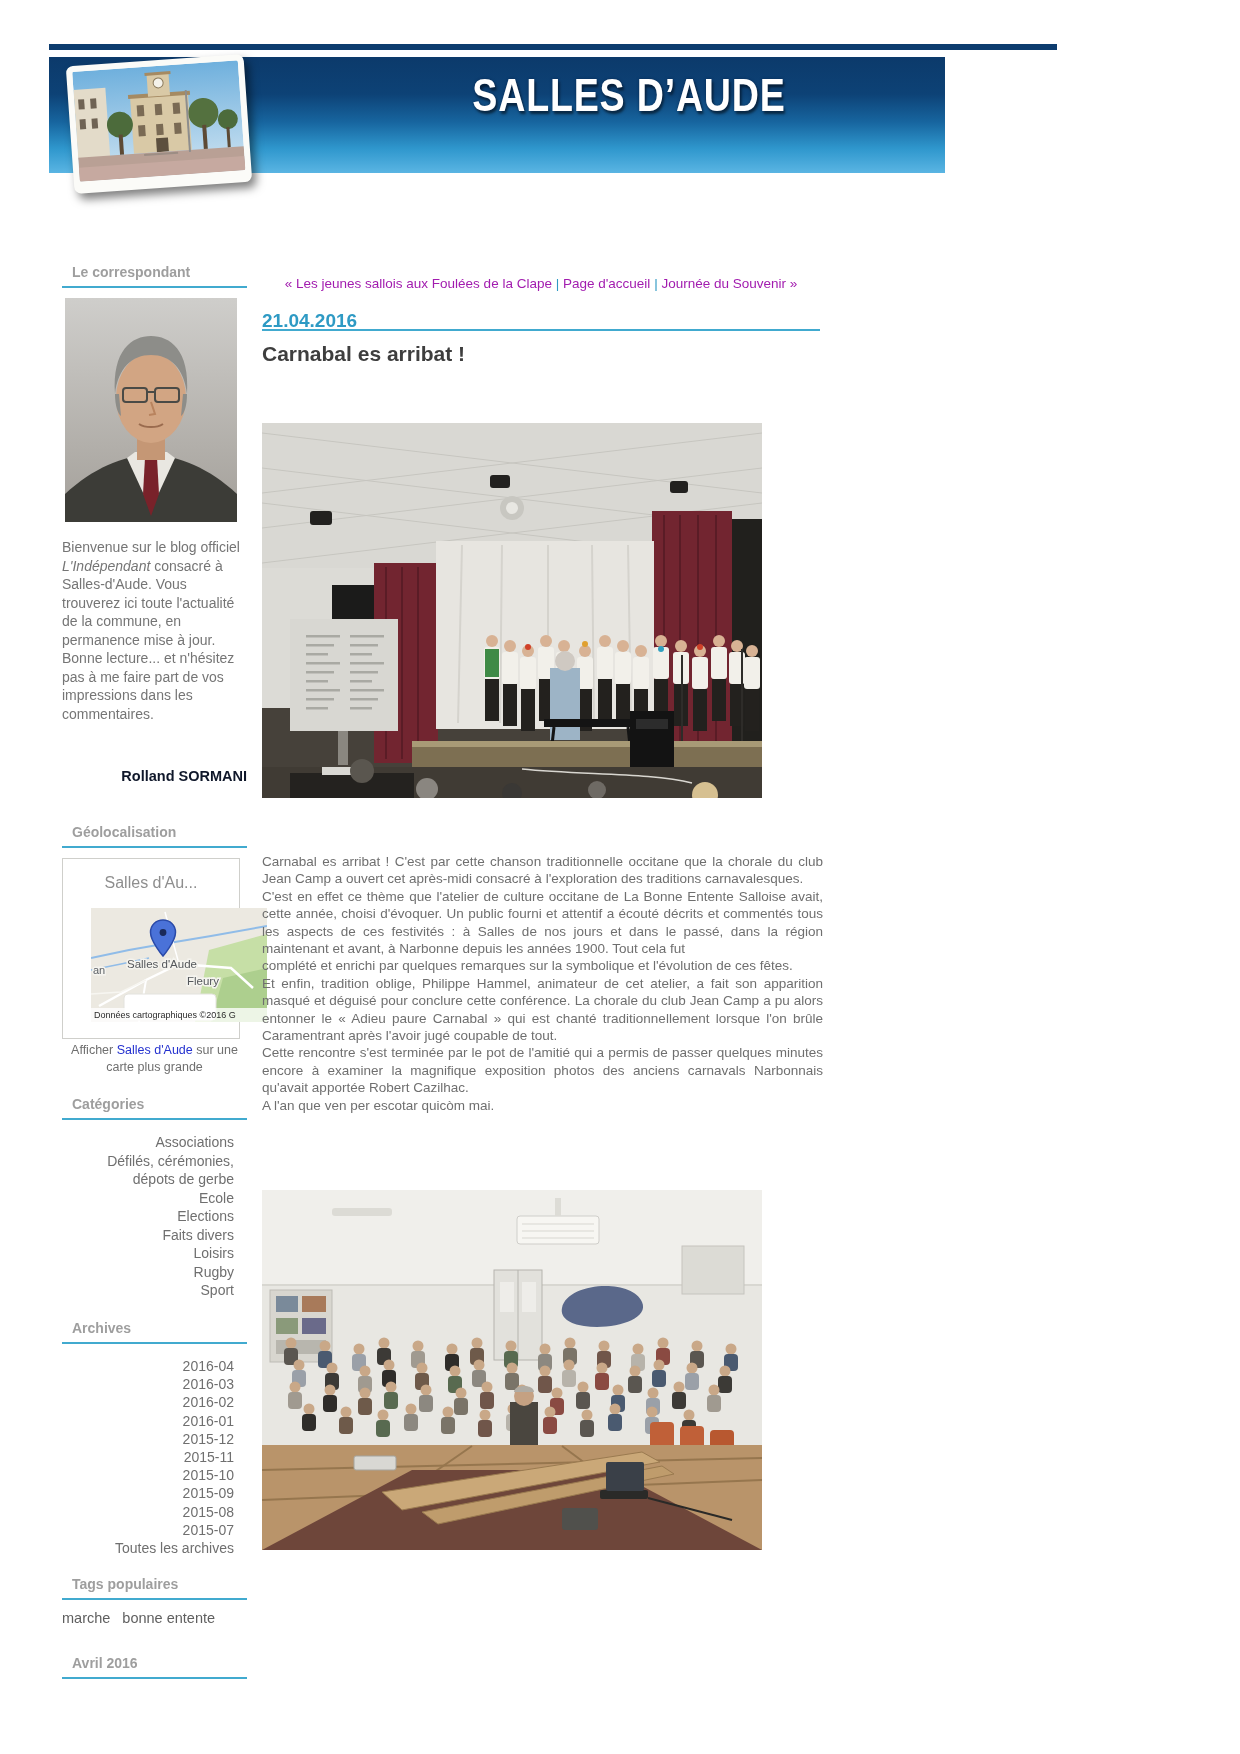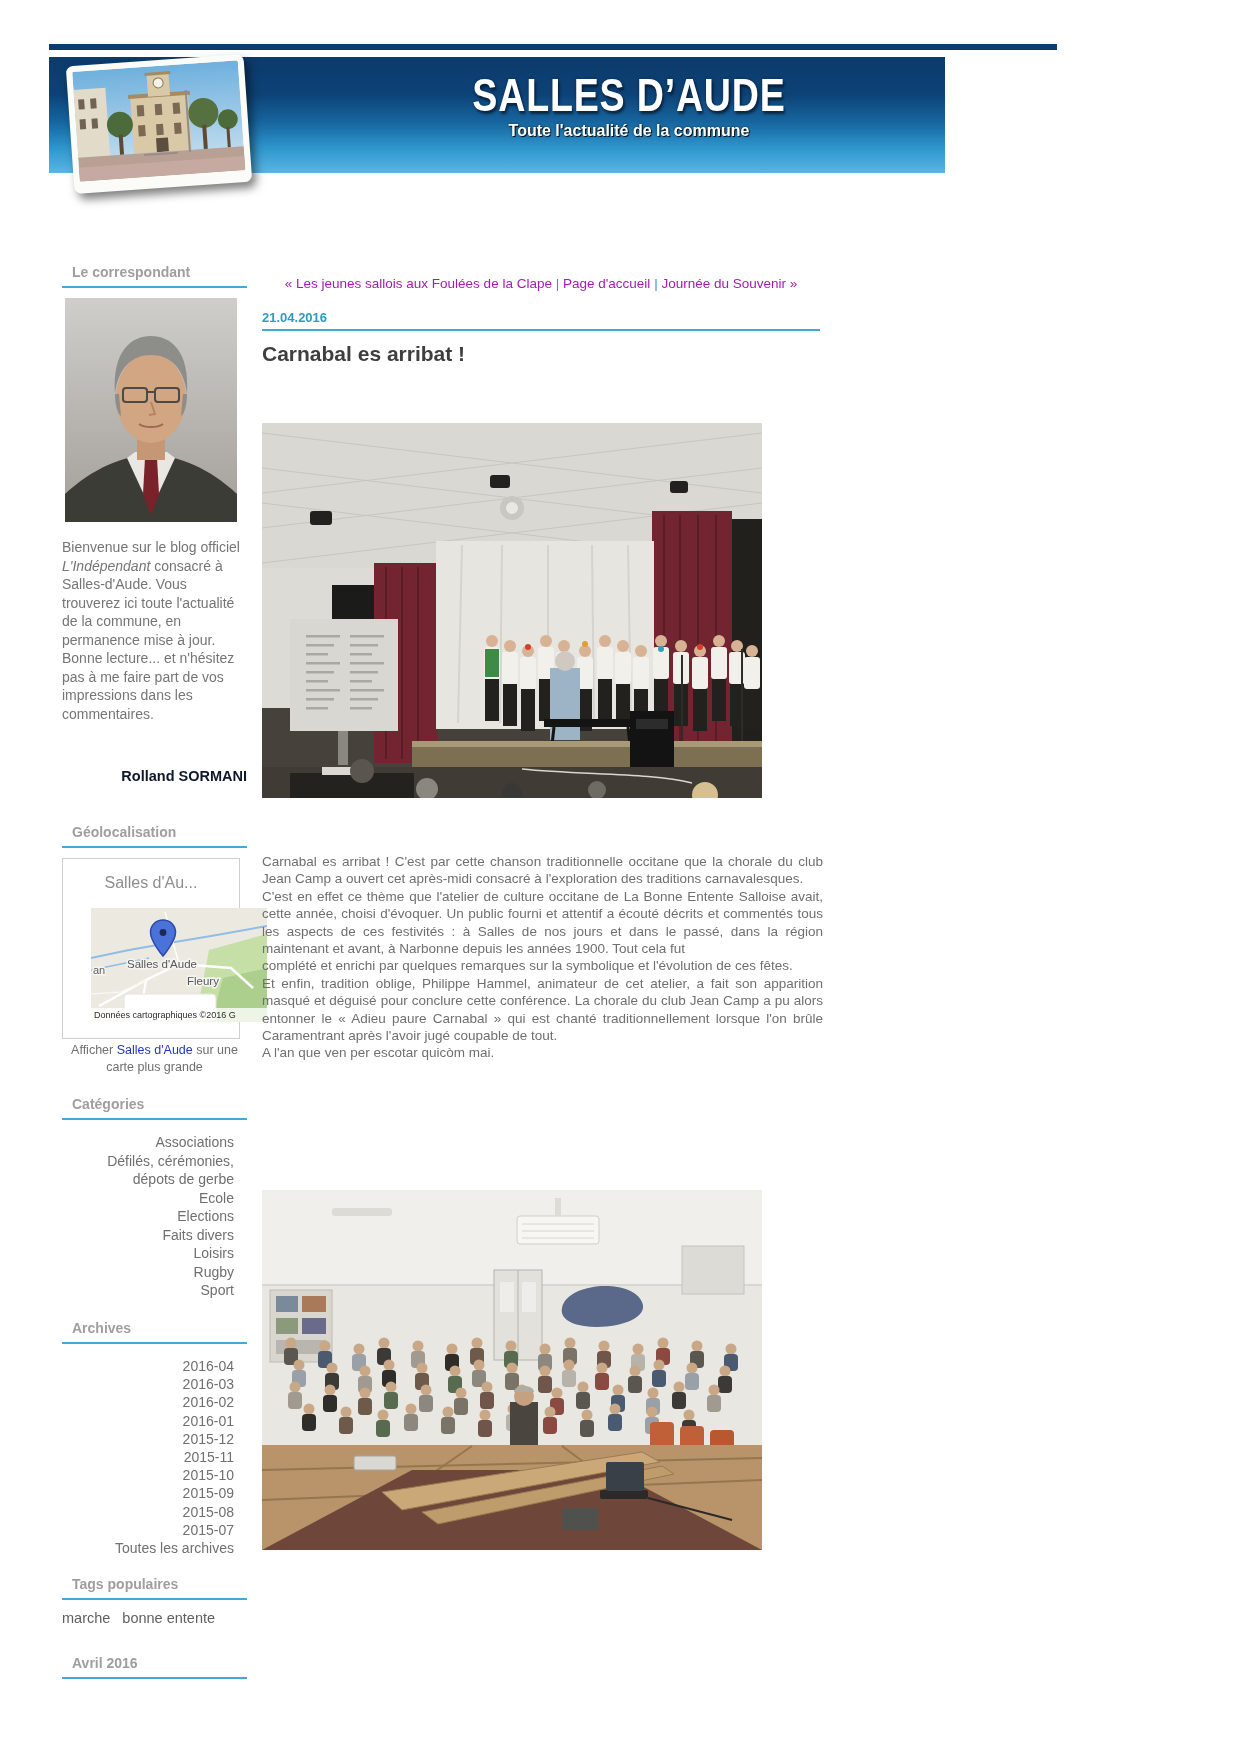--- a/index.html
+++ b/index.html
@@ -71,7 +71,6 @@
 <div class="abs banner">
   <div class="banner-text">
     <div class="site-title">SALLES D’AUDE</div>
-    <div class="site-sub">Toute l'actualité de la commune</div>
   </div>
 </div>
 <div class="abs polaroid">

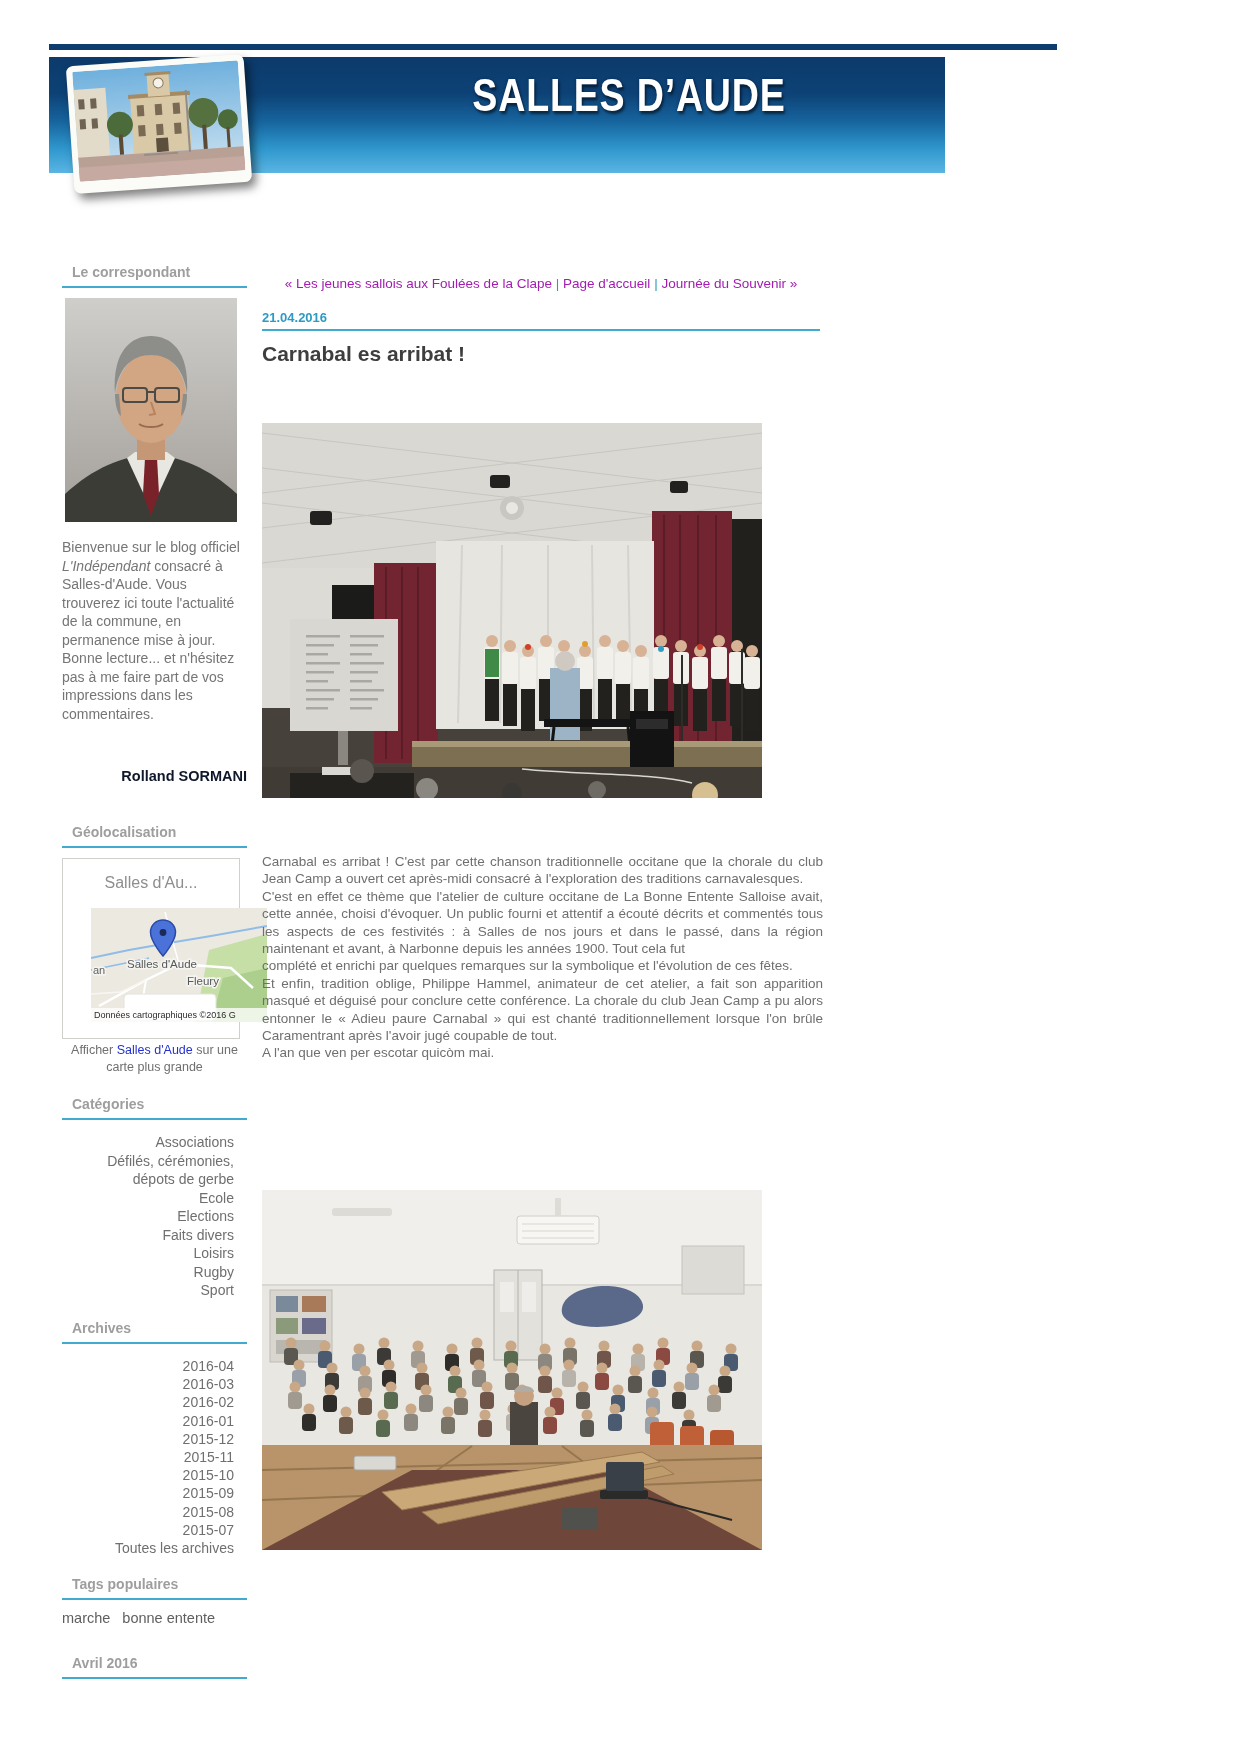--- a/index.html
+++ b/index.html
@@ -55,7 +55,7 @@
   .post-nav { left:262px; top:276px; width:558px; text-align:center; font-size:13.5px;
     color:#2e9ac4; white-space:nowrap; }
   .post-nav a { color:#a21caf; text-decoration:none; cursor:pointer; }
-  .post-date { left:262px; top:310px; font-size:13px; font-weight:bold; color:#2e9ac4; }
+  .post-date { left:262px; top:310px; font-size:19px; font-weight:bold; color:#2e9ac4; }
   .date-rule { left:262px; top:329px; width:558px; height:2px; background:#41aacf; }
   .post-title { left:262px; top:342px; width:558px; font-size:21px; font-weight:bold; color:#3e3e3e; }
   .photo1 { left:262px; top:423px; width:500px; height:375px; }

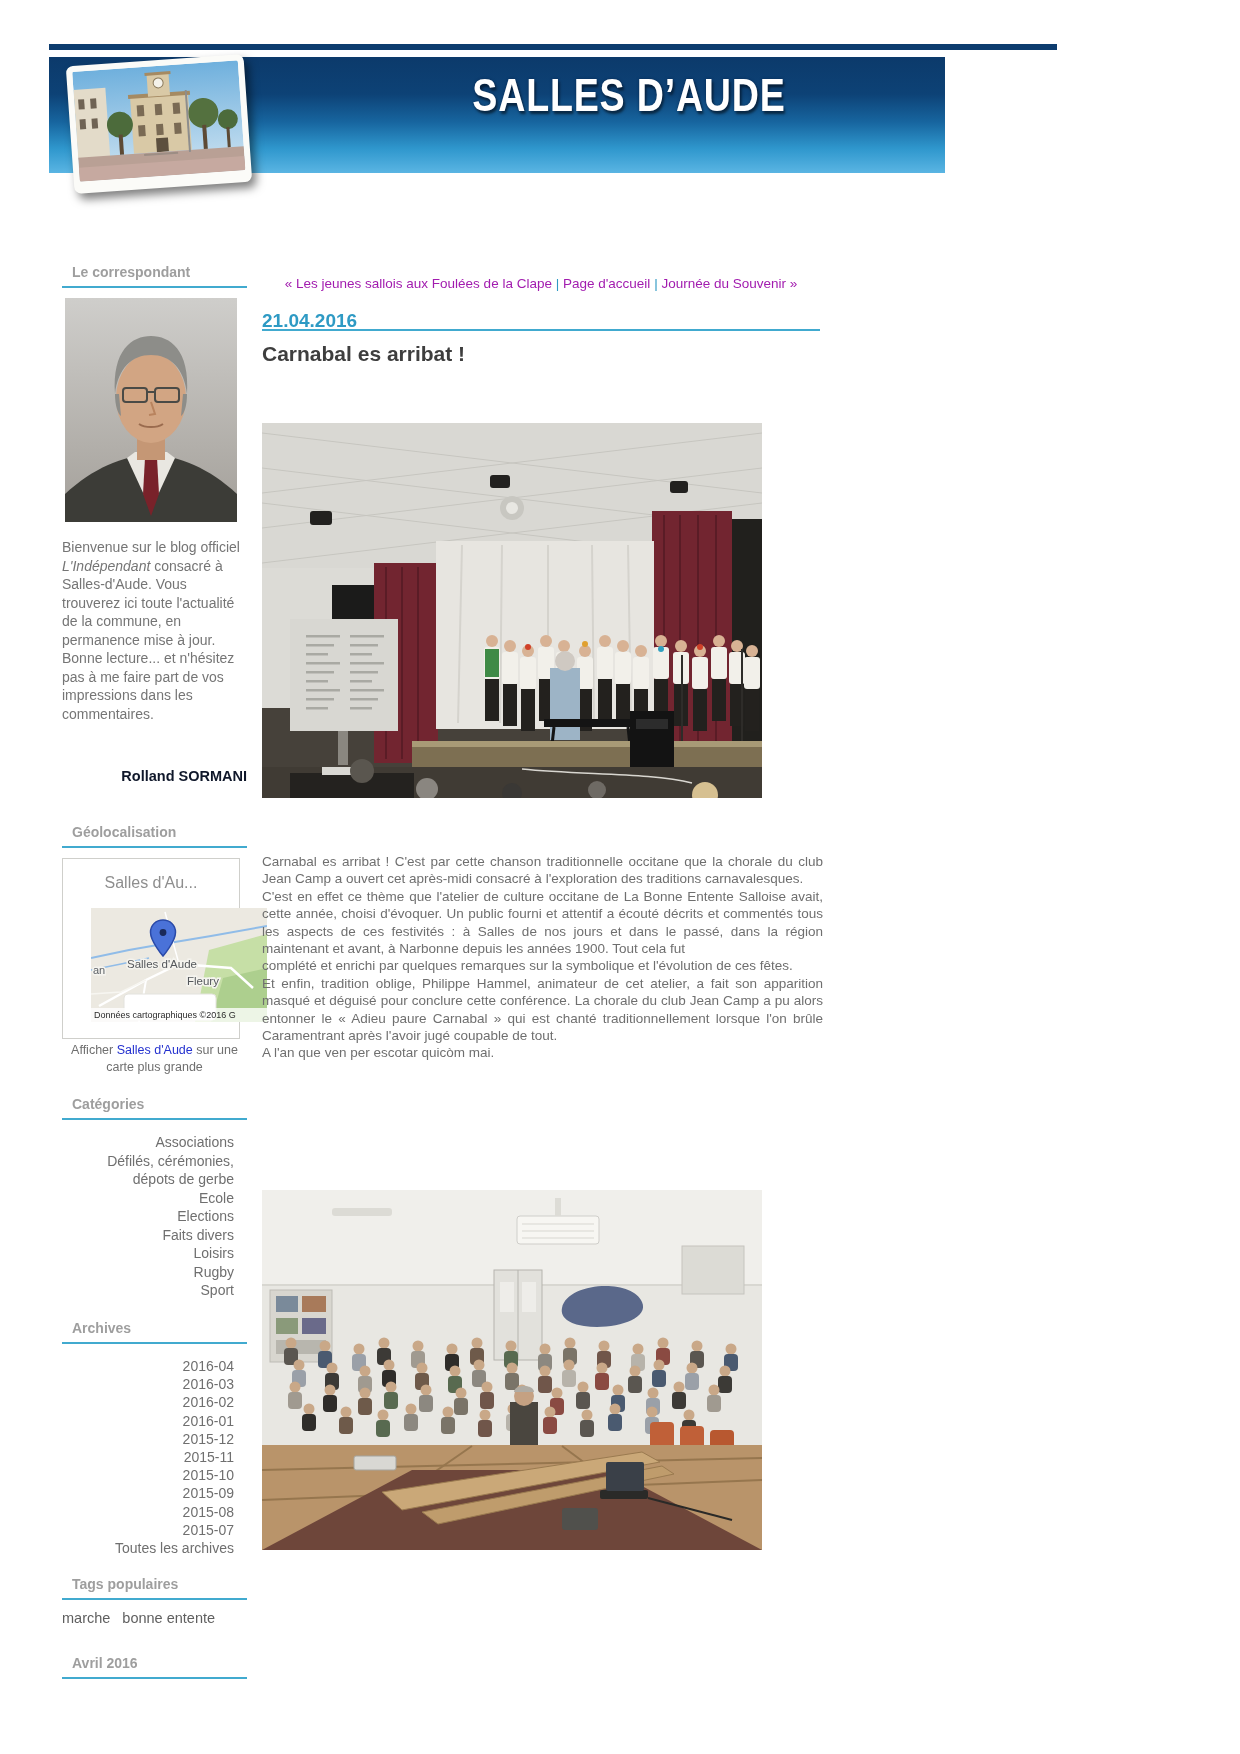--- a/index.html
+++ b/index.html
@@ -350,6 +350,7 @@
     <div class="para">C'est en effet ce thème que l'atelier de culture occitane de La Bonne Entente Salloise avait, cette année, choisi d'évoquer. Un public fourni et attentif a écouté décrits et commentés tous les aspects de ces festivités : à Salles de nos jours et dans le passé, dans la région maintenant et avant, à Narbonne depuis les années 1900. Tout cela fut</div>
     <div class="para">complété et enrichi par quelques remarques sur la symbolique et l'évolution de ces fêtes.</div>
     <div class="para">Et enfin, tradition oblige, Philippe Hammel, animateur de cet atelier, a fait son apparition masqué et déguisé pour conclure cette conférence. La chorale du club Jean Camp a pu alors entonner le « Adieu paure Carnabal » qui est chanté traditionnellement lorsque l'on brûle Caramentrant après l'avoir jugé coupable de tout.</div>
+    <div class="para">Cette rencontre s'est terminée par le pot de l'amitié qui a permis de passer quelques minutes encore à examiner la magnifique exposition photos des anciens carnavals Narbonnais qu'avait apportée Robert Cazilhac.</div>
     <div class="para">A l'an que ven per escotar quicòm mai.</div>
   </div>
 

